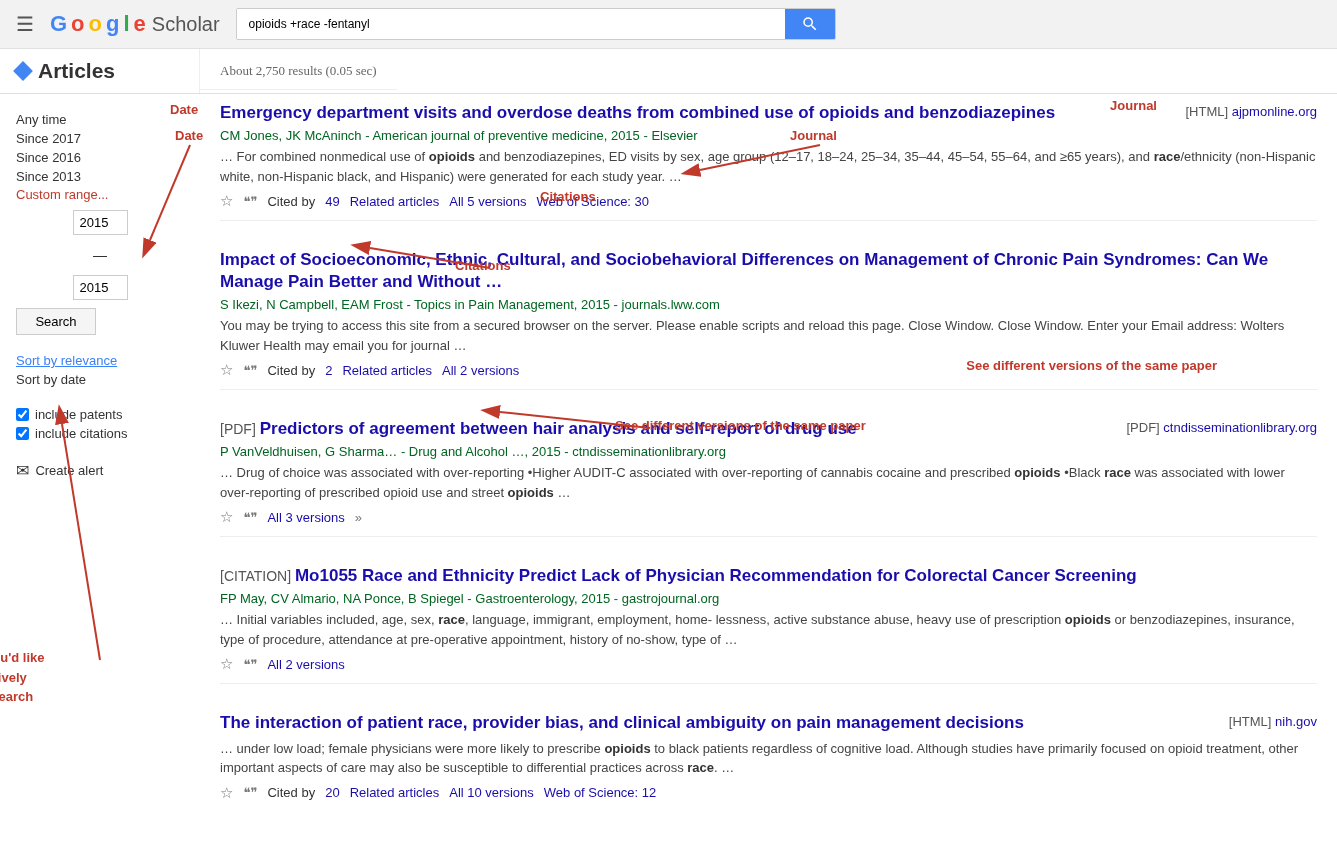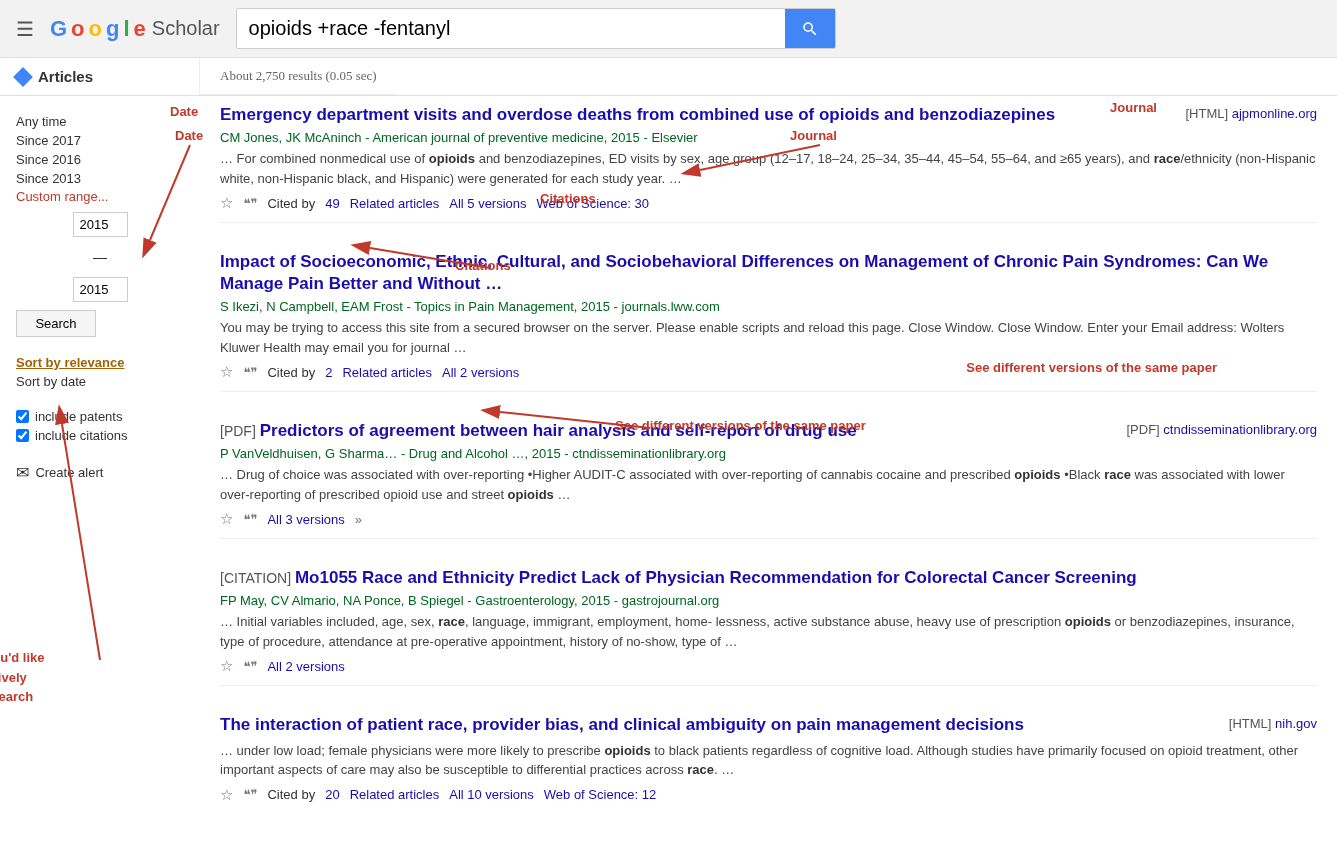--- a/index.html
+++ b/index.html
@@ -44,7 +44,7 @@
     #search-input {
       flex: 1;
       padding: 8px 12px;
-      font-size: 20px;
+      font-size: 12px;
       border: none;
       outline: none;
     }

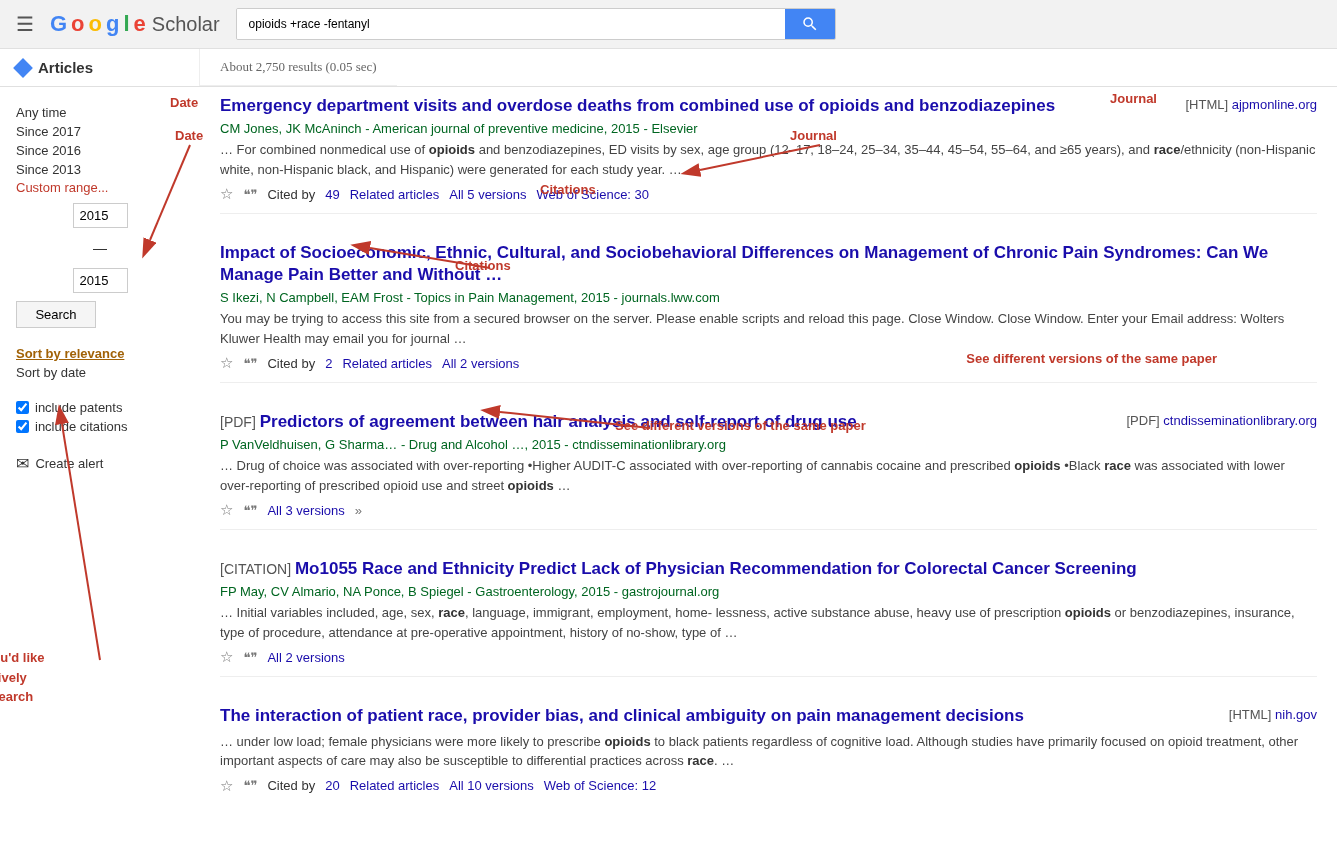--- a/index.html
+++ b/index.html
@@ -249,7 +249,7 @@
   </div>
 
   <div style="display:flex; align-items: center; border-bottom: 1px solid #e0e0e0; padding: 0;">
-    <div id="articles-label" style="display:flex;align-items:center;gap:8px;padding:10px 16px;font-size:15px;font-weight:bold;color:#333;width:200px;border-right:1px solid #eee;">
+    <div id="articles-label" style="display:flex;align-items:center;gap:8px;padding:10px 16px;font-size:21px;font-weight:bold;color:#333;width:200px;border-right:1px solid #eee;">
       <span style="width:14px;height:14px;background:#4285F4;transform:rotate(45deg);display:inline-block;"></span>
       <span>Articles</span>
     </div>

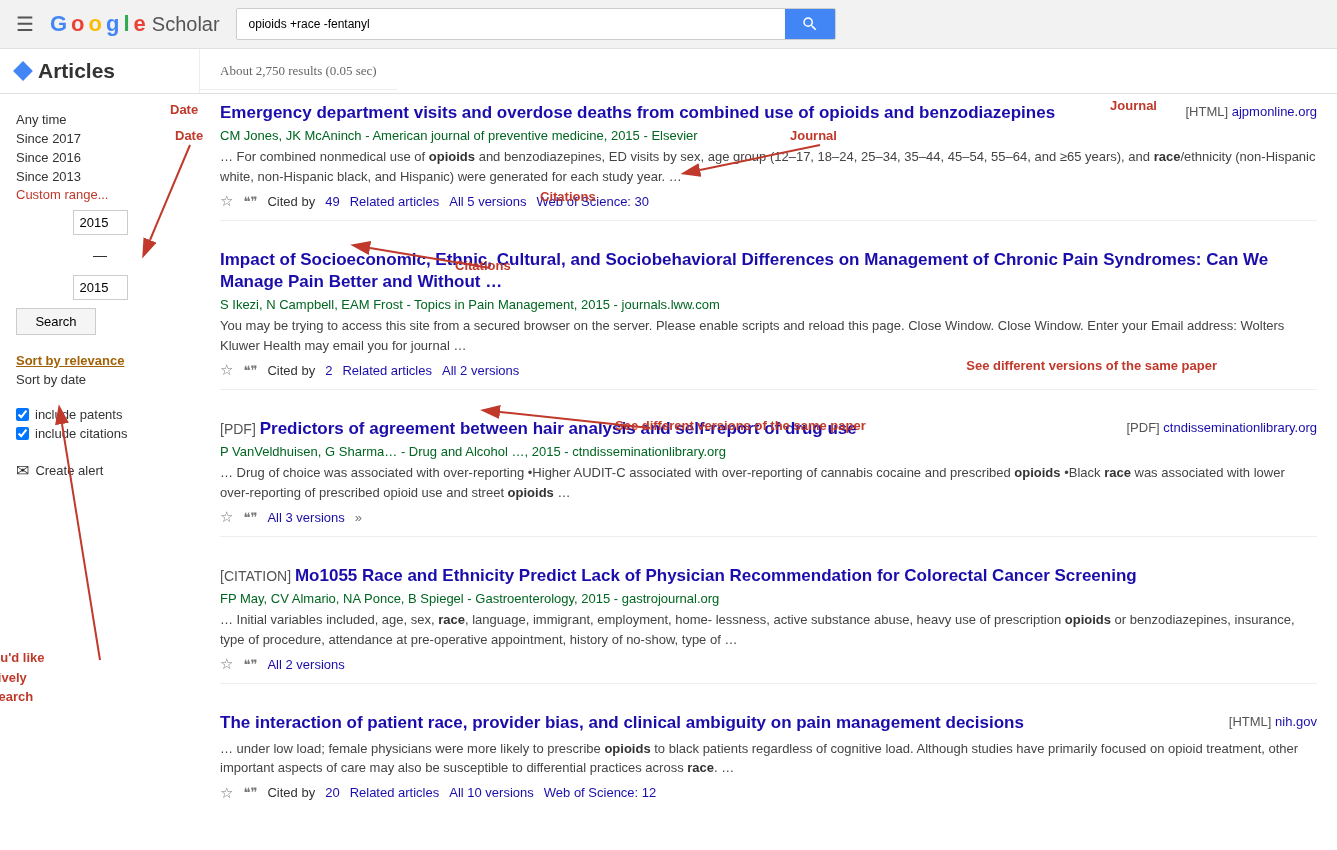--- a/index.html
+++ b/index.html
@@ -128,7 +128,7 @@
       cursor: pointer;
       text-decoration: none;
     }
-    .sort-link.active { color: #a16207; text-decoration: underline; font-weight: bold; }
+    .sort-link.active { color: #3b82f6; text-decoration: underline; }
     .sort-link.plain { color: #333; }
     .checkbox-row {
       display: flex;

